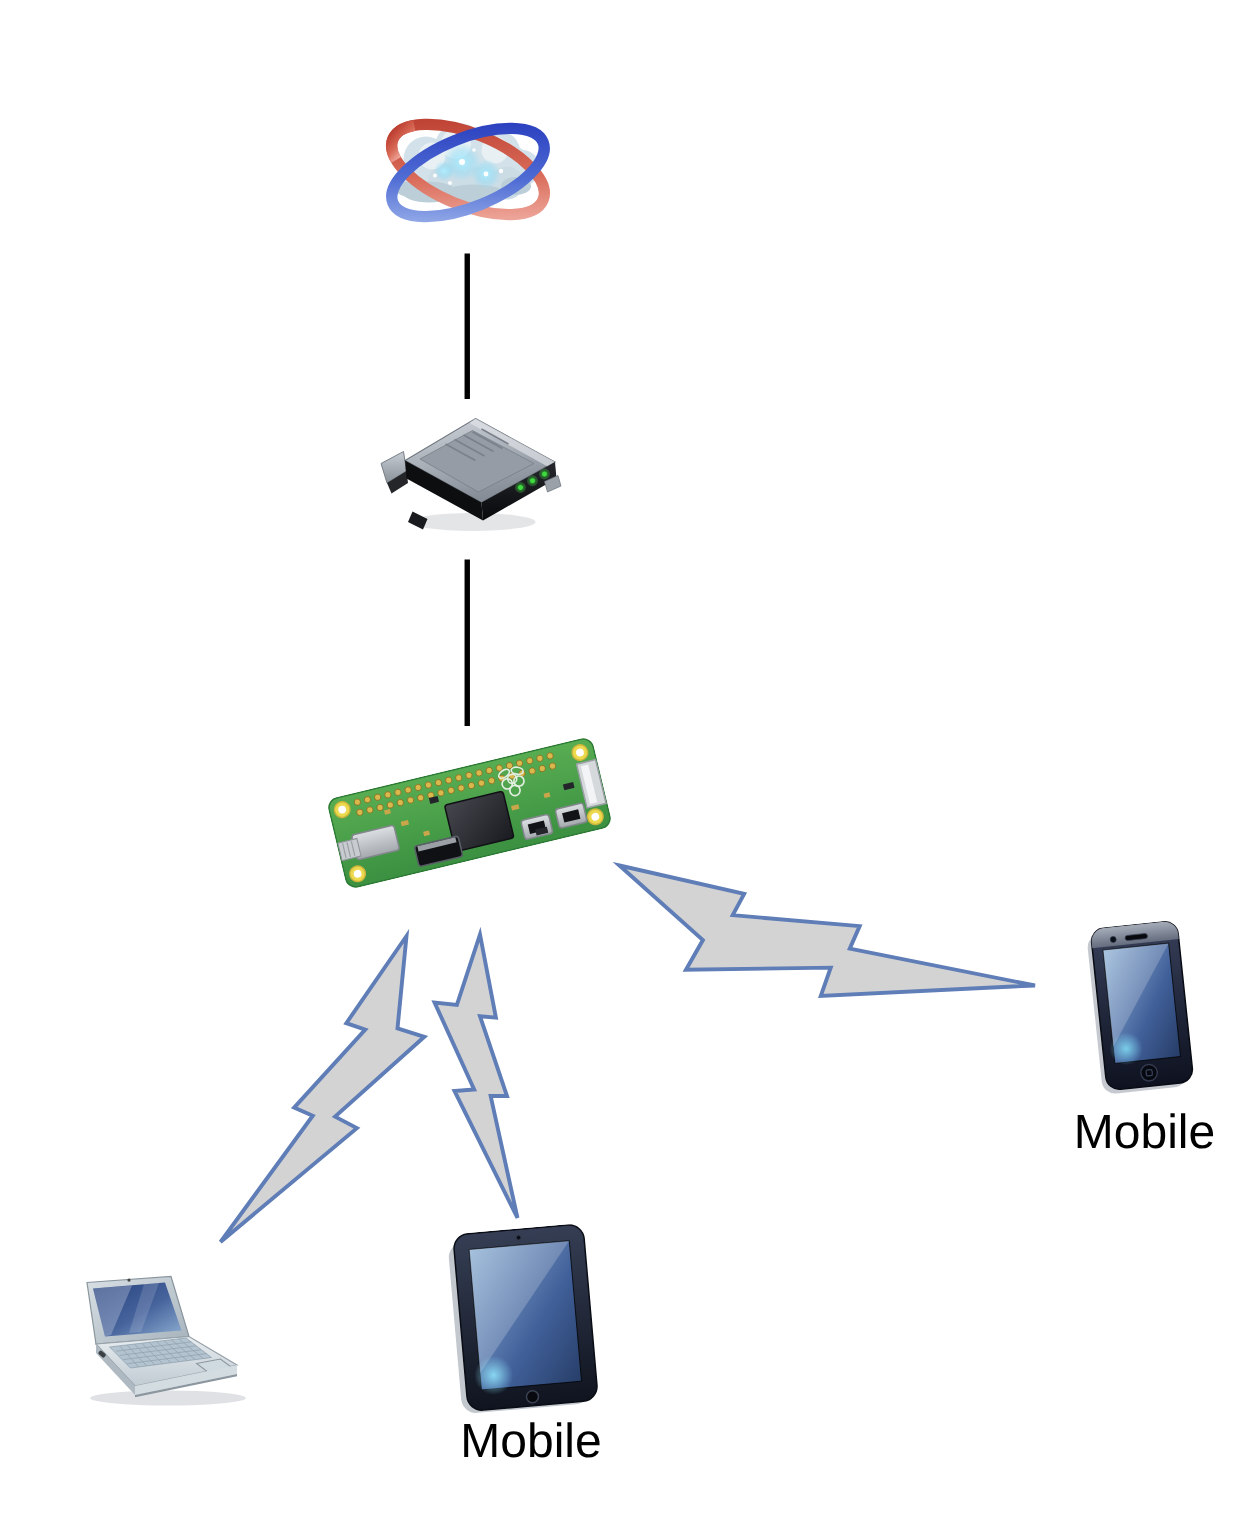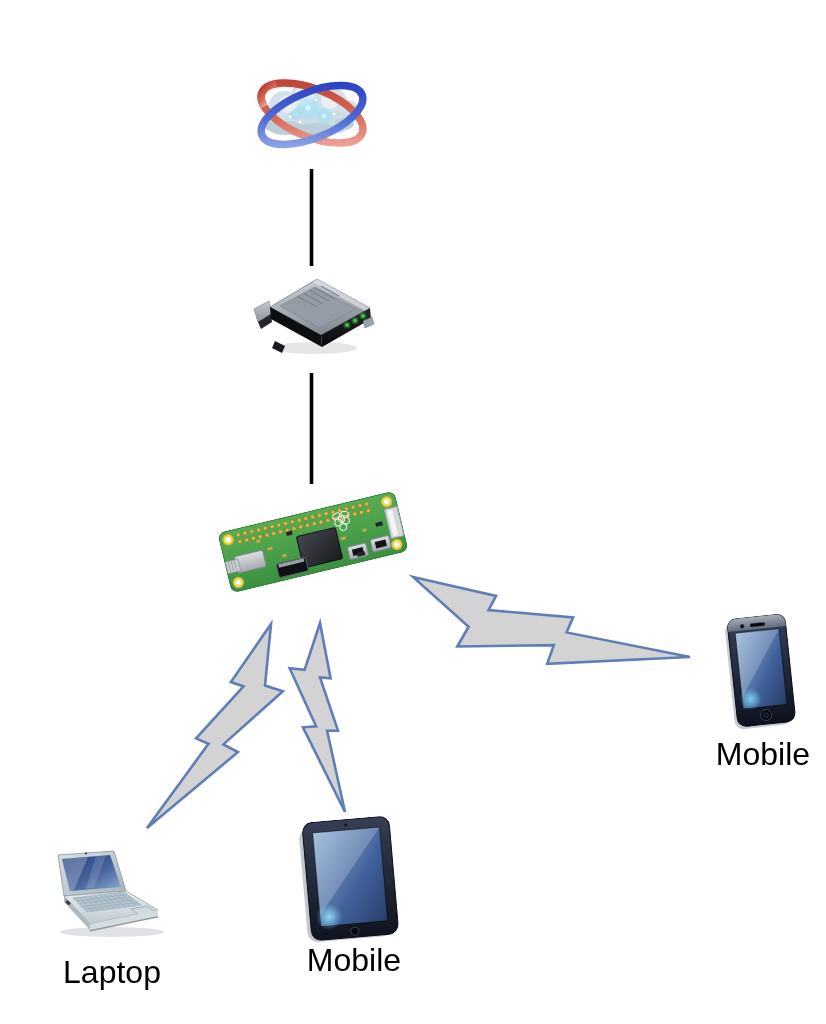--- a/index.html
+++ b/index.html
@@ -353,7 +353,6 @@
     </svg>
   </div>
 
-  <div class="node-label" style="left: 112px; top: 955px; color: rgb(0, 0, 0);">Laptop</div>
   <div class="node-label" style="left: 354px; top: 943px; color: rgb(0, 0, 0);">Mobile</div>
   <div class="node-label" style="left: 763px; top: 737px; color: rgb(0, 0, 0);">Mobile</div>
 </div>

